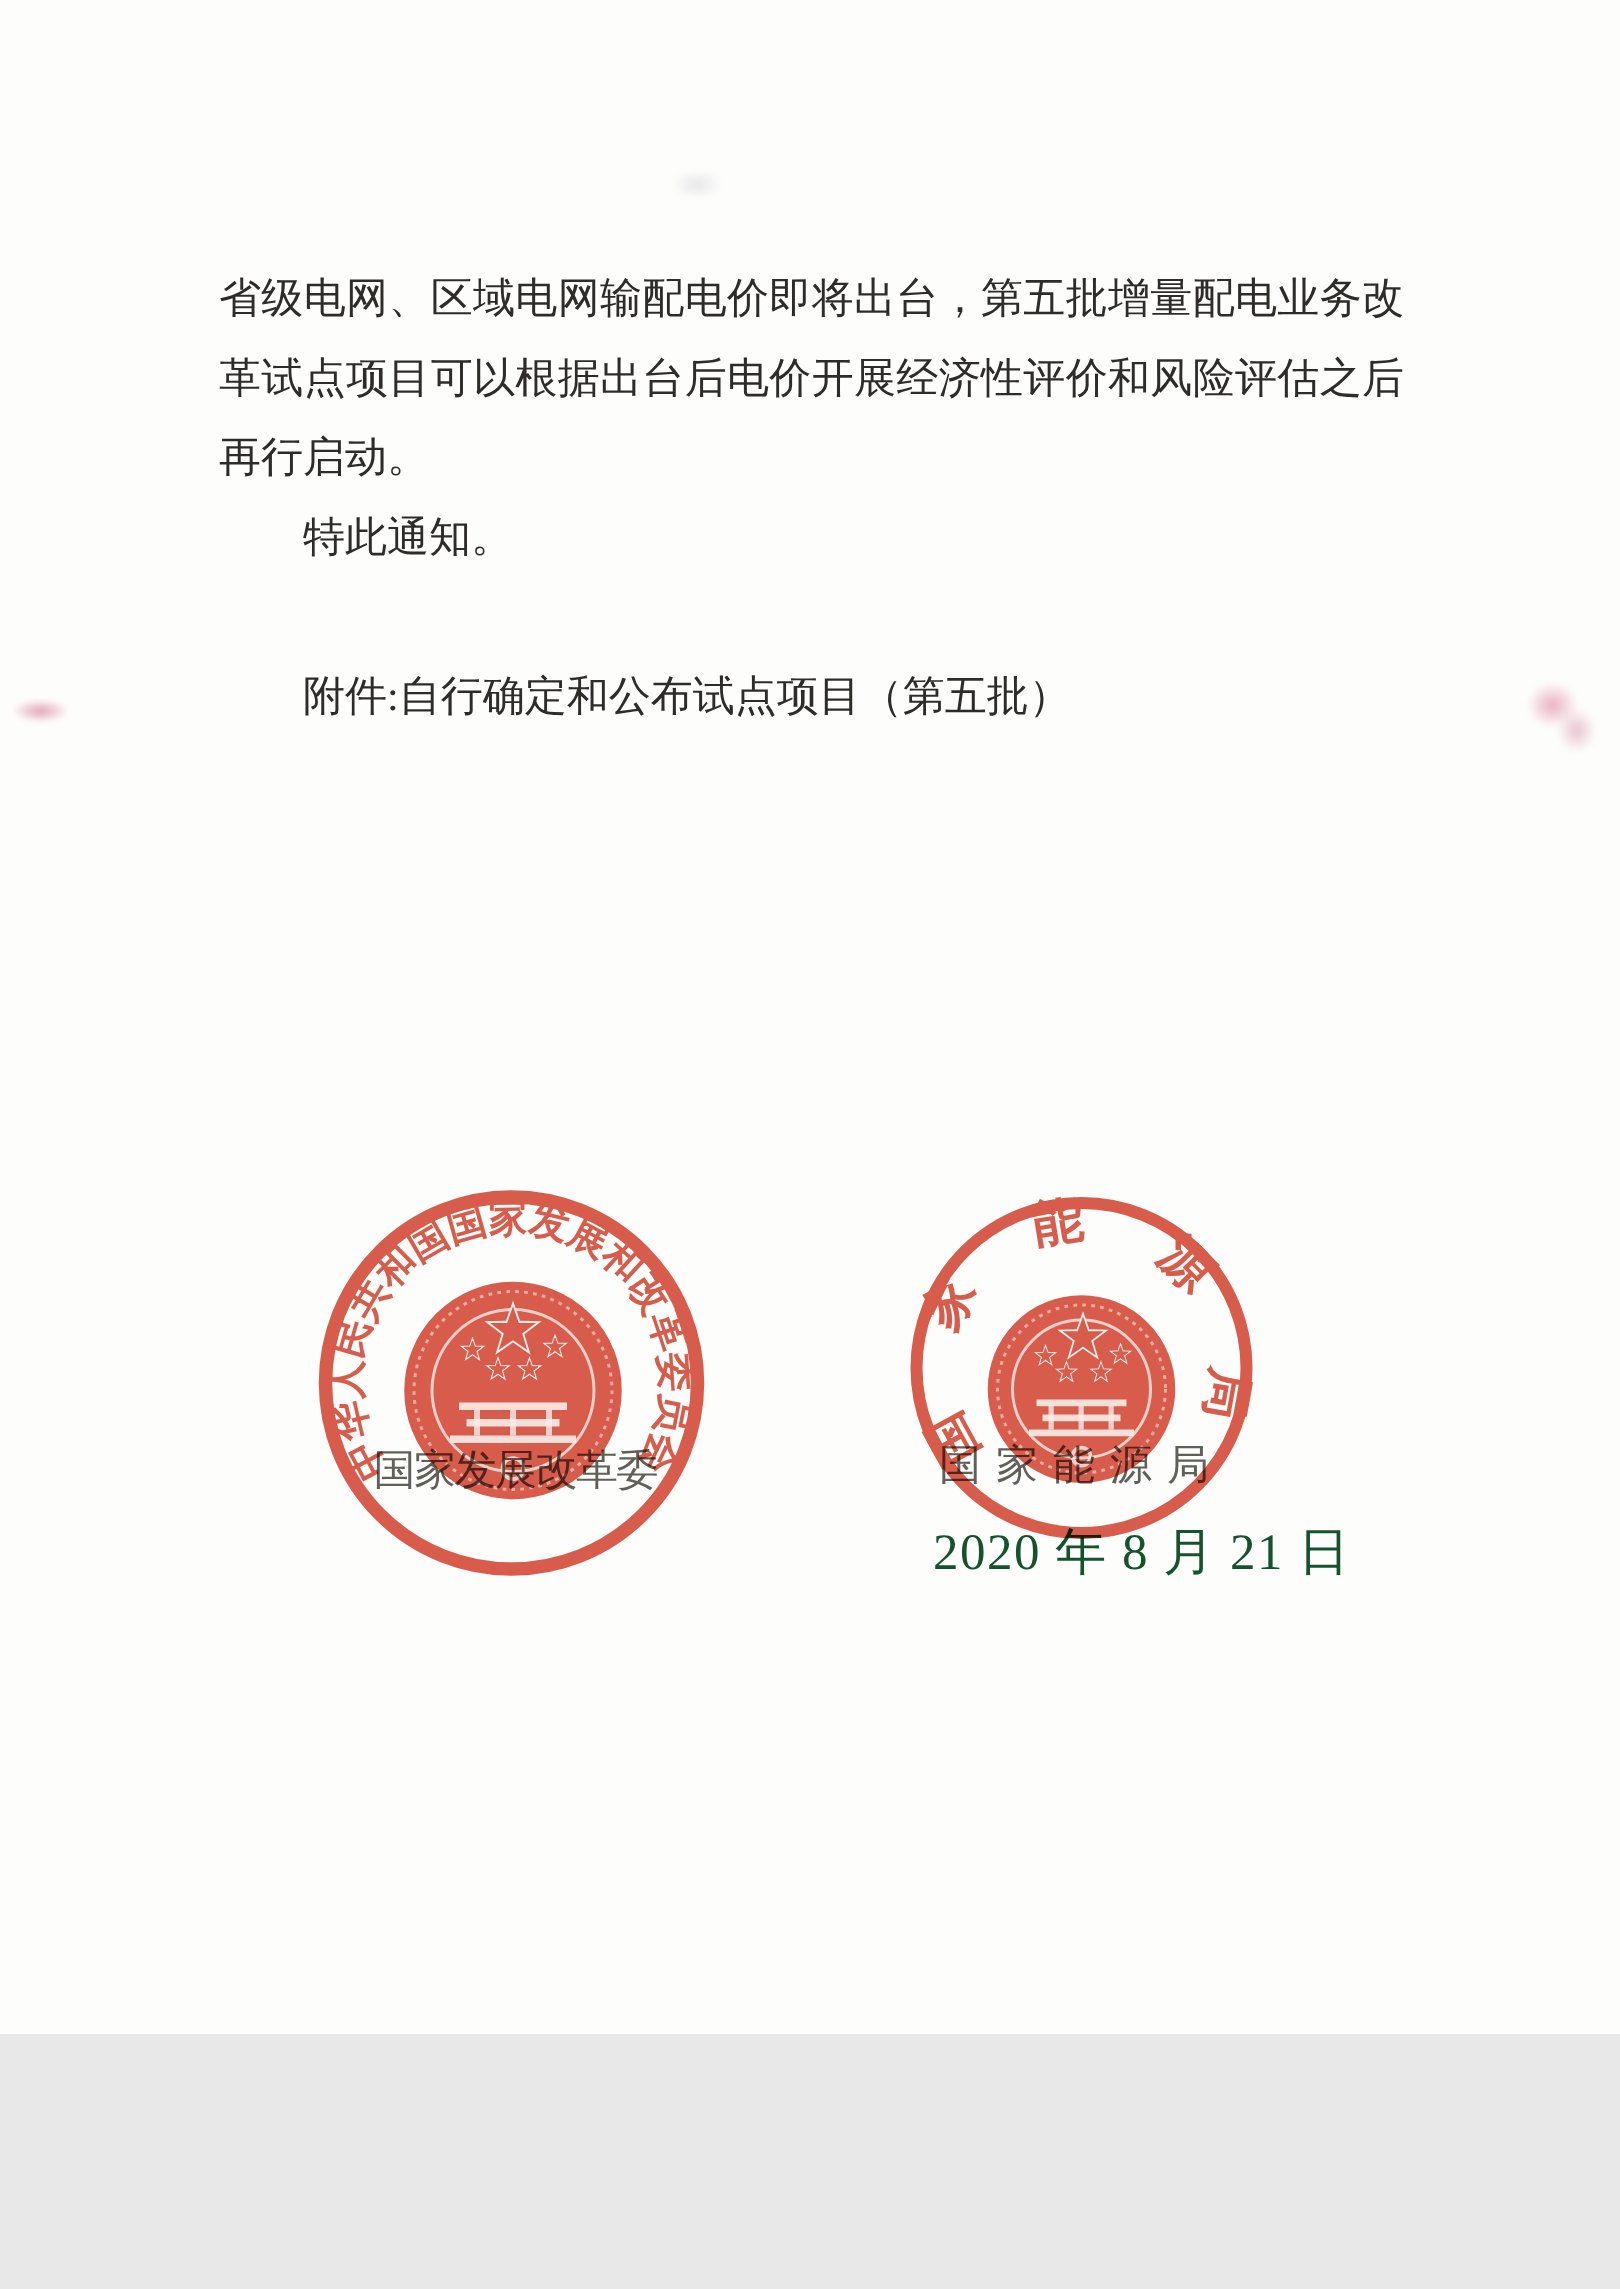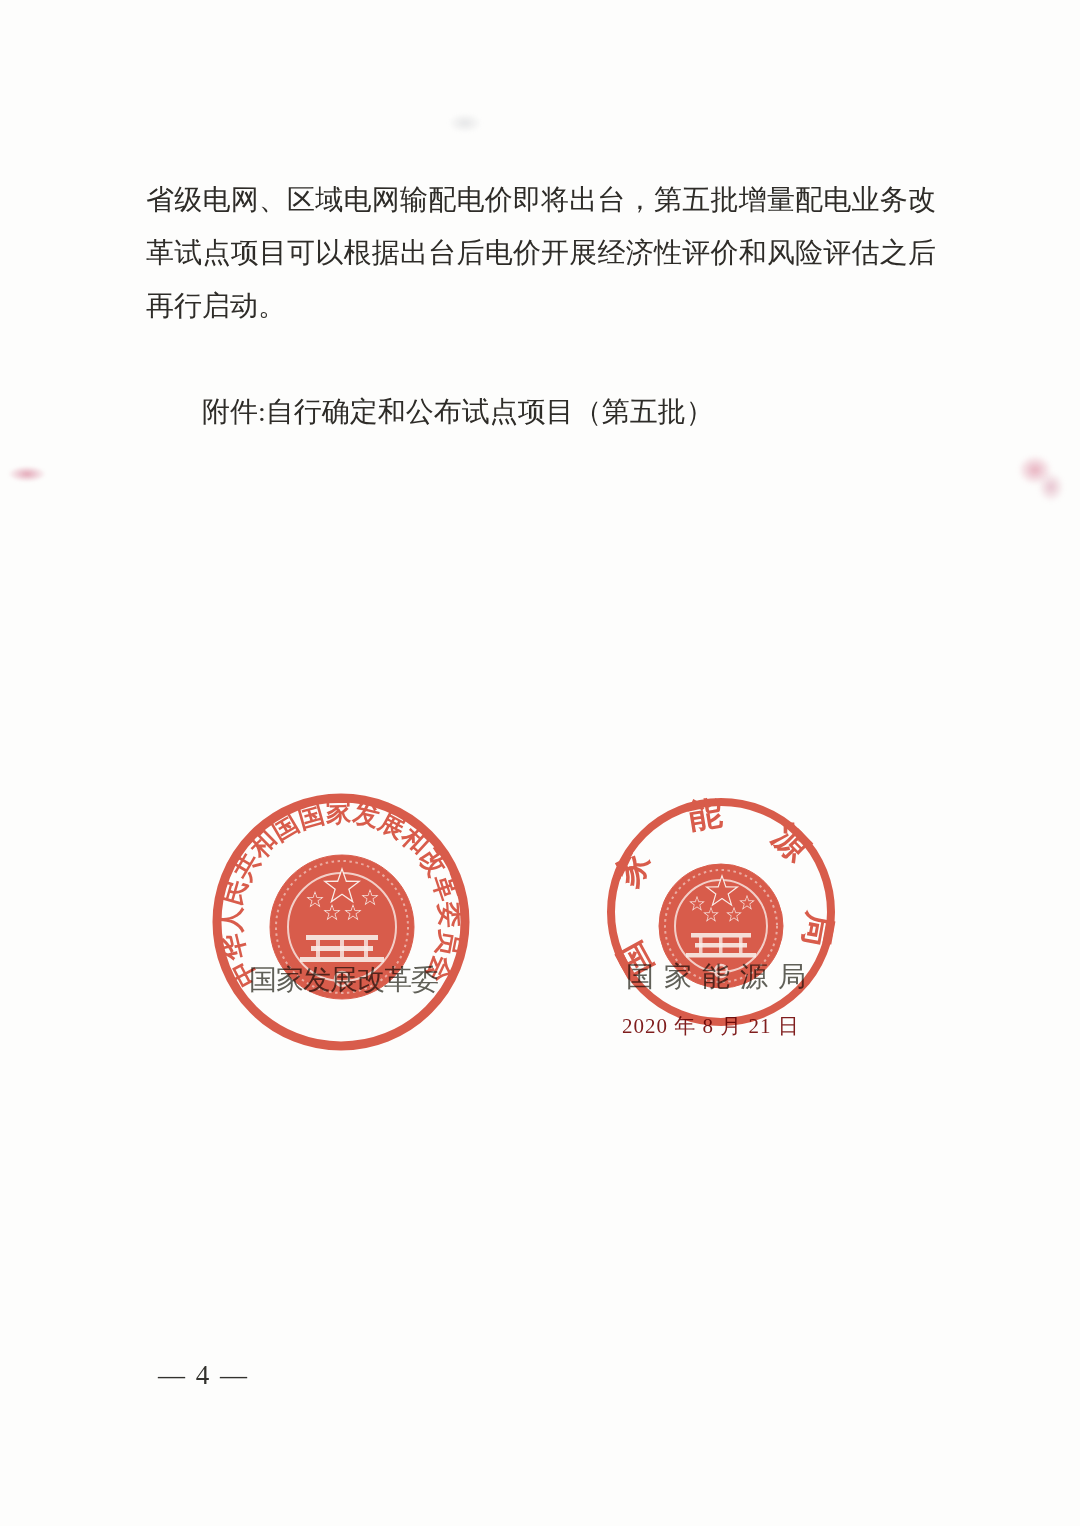--- a/index.html
+++ b/index.html
@@ -5,7 +5,7 @@
   html,body{margin:0;padding:0;background:#e8e8e8;}
   .page{
     position:relative;
-    width:1080px;height:1526px;
+    width:1080px;height:1356px;
     margin:0 auto;
     background:#fdfdfc;
     overflow:hidden;

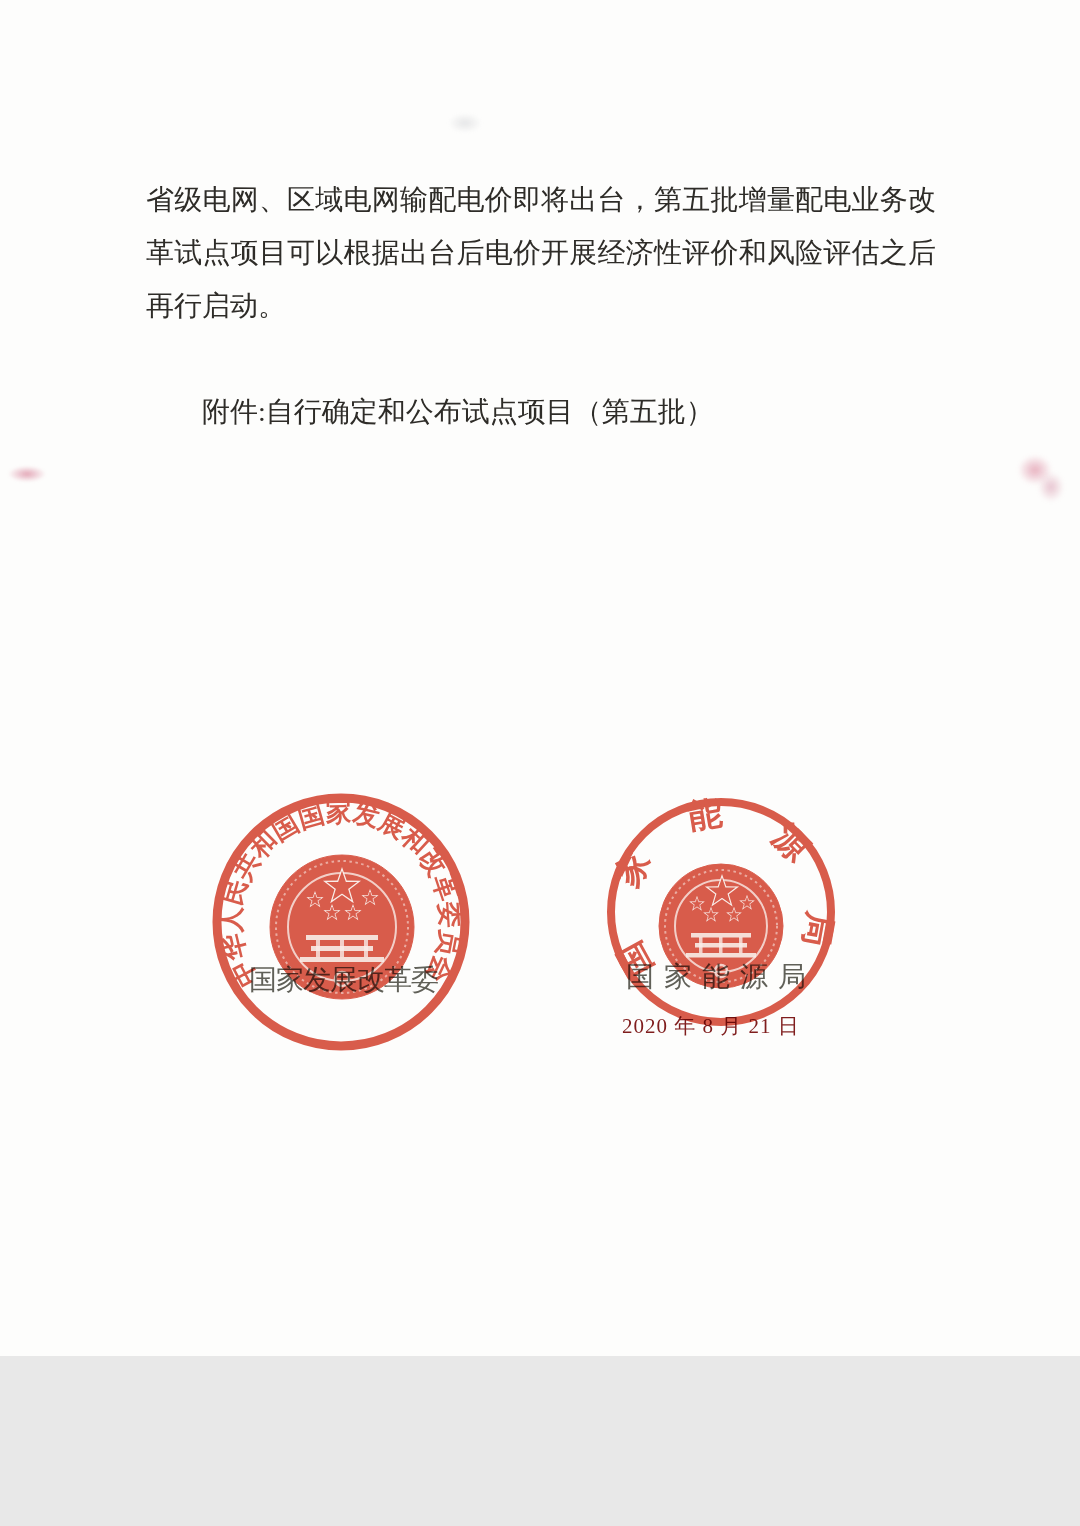--- a/index.html
+++ b/index.html
@@ -80,6 +80,7 @@
 
   <div class="body-text">
     <p>省级电网、区域电网输配电价即将出台，第五批增量配电业务改革试点项目可以根据出台后电价开展经济性评价和风险评估之后再行启动。</p>
+    <p class="indent">特此通知。</p>
     <p class="indent attachment">附件:自行确定和公布试点项目（第五批）</p>
   </div>
 

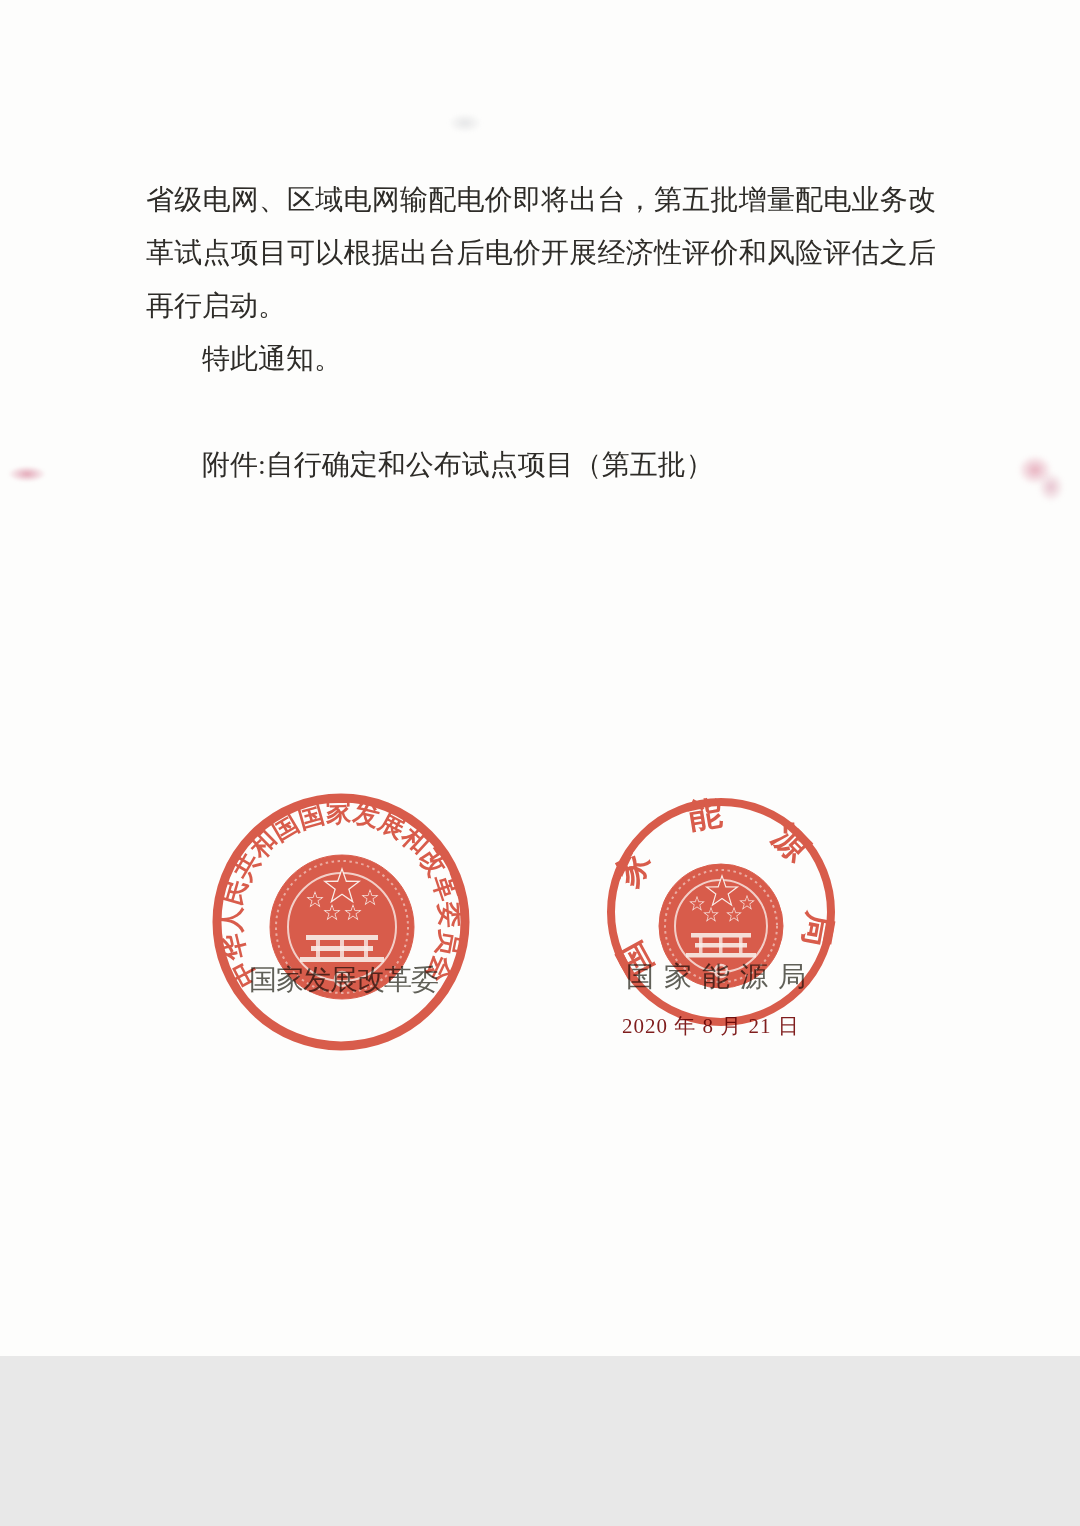--- a/index.html
+++ b/index.html
@@ -35,7 +35,7 @@
   .printed-name.nea{left:626px;top:958px;letter-spacing:10px;}
   .sign-date{
     position:absolute;left:622px;top:1012px;
-    font-size:21px;color:#7f1d1d;letter-spacing:1px;
+    font-size:34px;color:#14532d;letter-spacing:1px;
     white-space:nowrap;
   }
   .seal{

